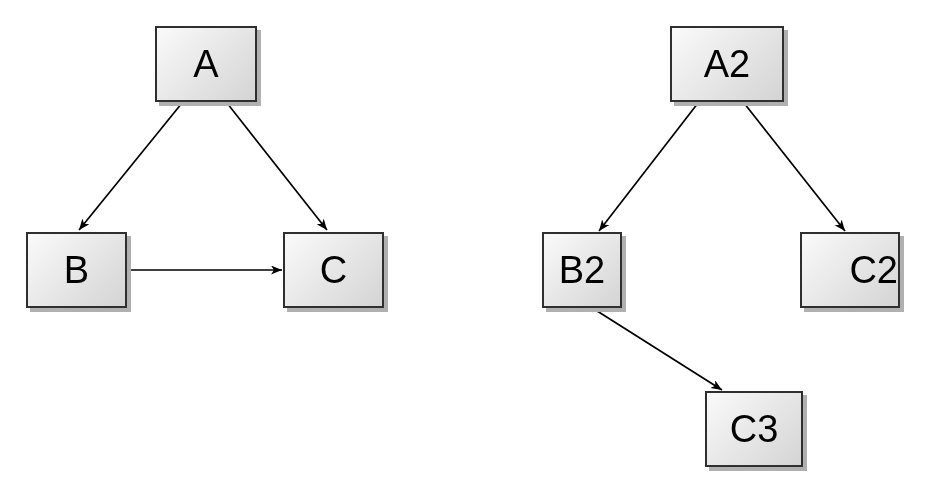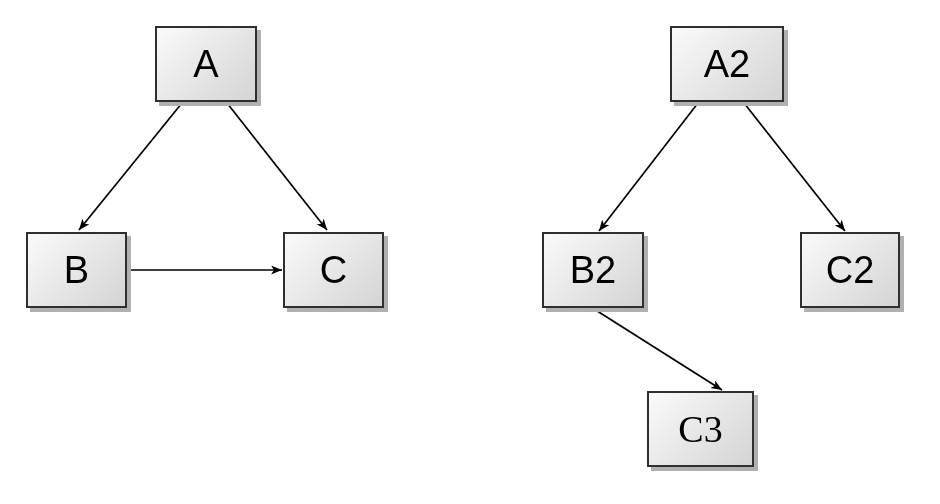--- a/index.html
+++ b/index.html
@@ -81,7 +81,7 @@
       <div class="node" style="left: 670px; top: 26px; width: 114px; height: 76px;">
         <span class="node-label">A2</span>
       </div>
-      <div class="node" style="left: 542px; top: 232px; width: 102px; height: 76px;">
+      <div class="node" style="left: 542px; top: 232px; width: 80px; height: 76px;">
         <span class="node-label">B2</span>
       </div>
       <div class="node" style="left: 800px; top: 232px; width: 100px; height: 76px;">

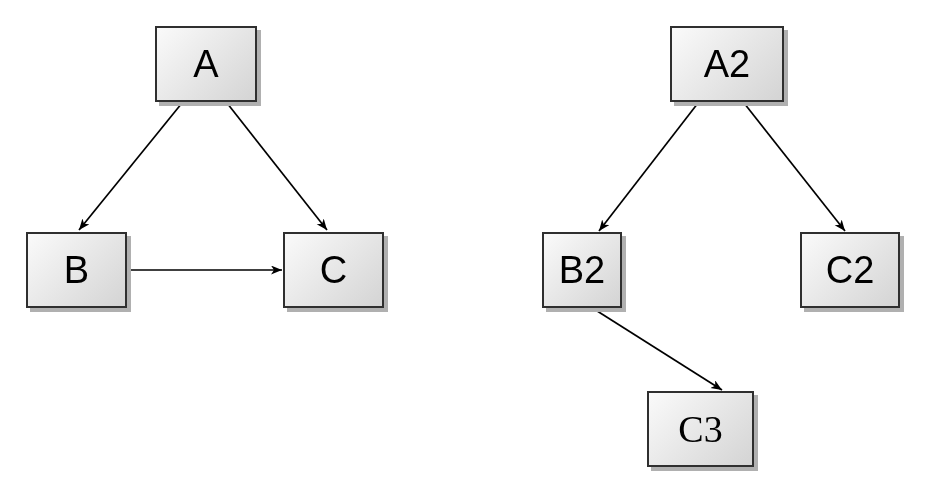--- a/index.html
+++ b/index.html
@@ -84,7 +84,7 @@
       <div class="node" style="left: 542px; top: 232px; width: 80px; height: 76px;">
         <span class="node-label">B2</span>
       </div>
-      <div class="node" style="left: 800px; top: 232px; width: 100px; height: 76px;">
+      <div class="node" style="left: 800px; top: 232px; width: 100px; height: 76px; justify-content: flex-end;">
         <span class="node-label">C2</span>
       </div>
       <div class="node" style="left: 647px; top: 391px; width: 107px; height: 76px; font-family: Liberation Serif, serif;">

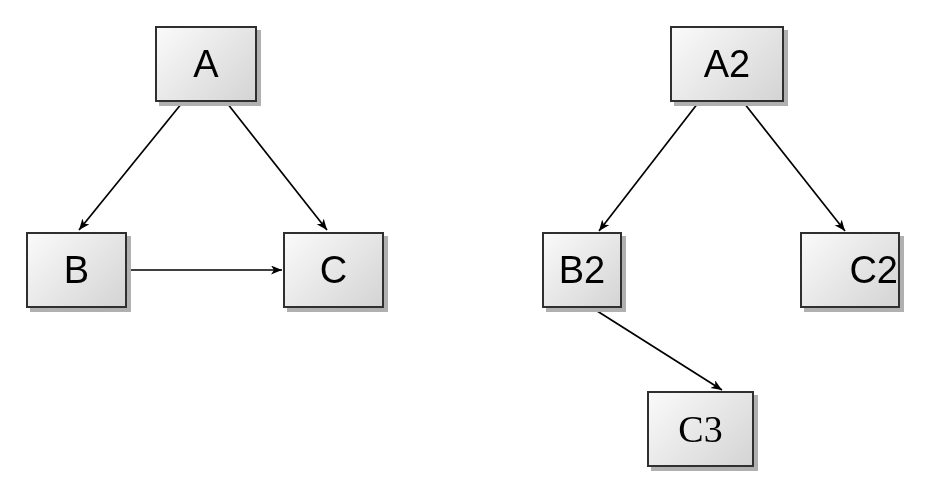--- a/index.html
+++ b/index.html
@@ -87,7 +87,7 @@
       <div class="node" style="left: 800px; top: 232px; width: 100px; height: 76px; justify-content: flex-end;">
         <span class="node-label">C2</span>
       </div>
-      <div class="node" style="left: 647px; top: 391px; width: 107px; height: 76px; font-family: Liberation Serif, serif;">
+      <div class="node" style="left: 705px; top: 391px; width: 98px; height: 76px;">
         <span class="node-label">C3</span>
       </div>
     </div>

